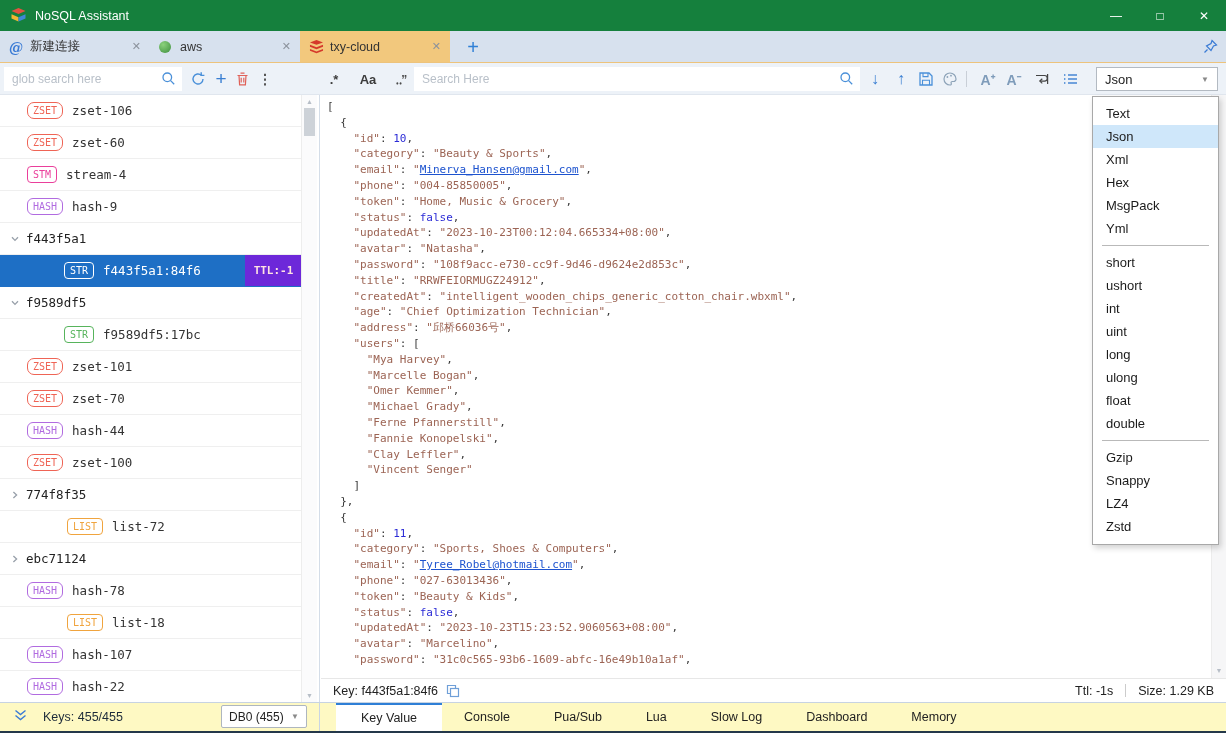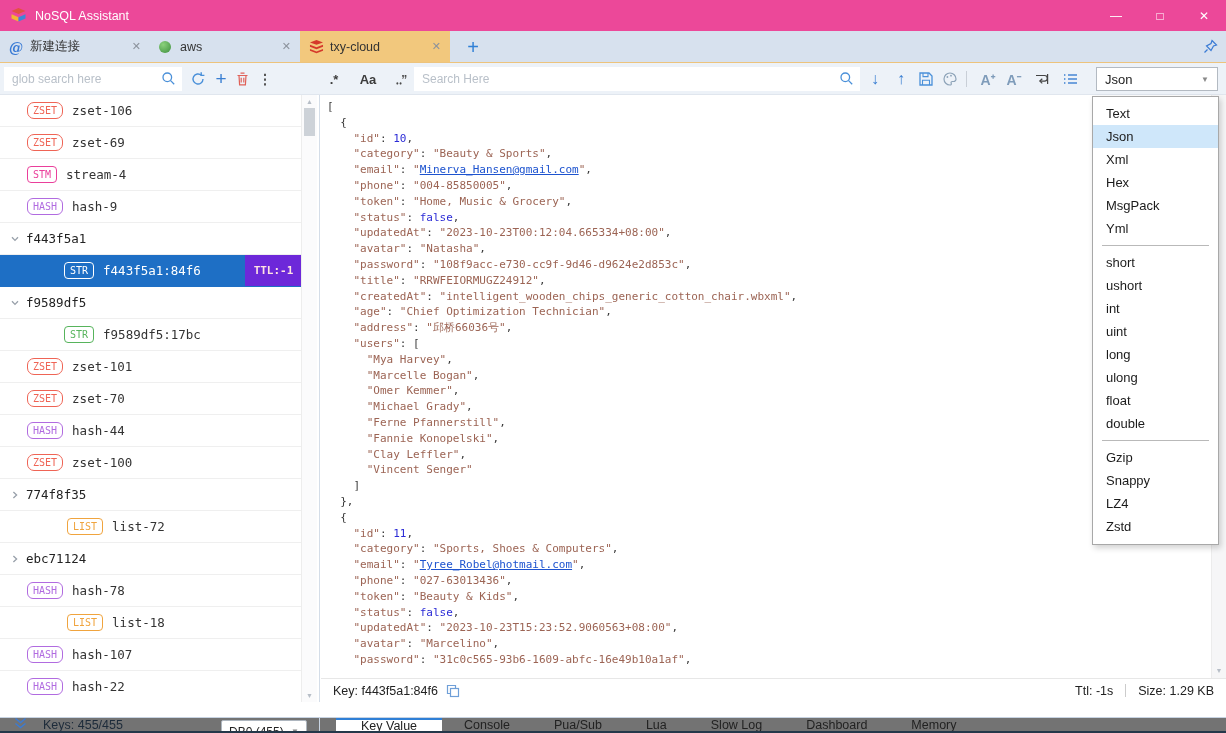--- a/index.html
+++ b/index.html
@@ -7,7 +7,7 @@
   .window{position:relative;width:1226px;height:733px;background:#fff;overflow:hidden;}
 
   
-  .titlebar{position:absolute;left:0;top:0;right:0;height:31px;background:#ec4899;display:flex;align-items:center;padding-left:10px;box-sizing:border-box;}
+  .titlebar{position:absolute;left:0;top:0;right:0;height:31px;background:#15803d;display:flex;align-items:center;padding-left:10px;box-sizing:border-box;}
   .logo{display:flex;align-items:center;}
   .title{color:#fff;font-size:12.5px;margin-left:8px;}
   .wincontrols{position:absolute;right:0;top:0;height:31px;display:flex;}

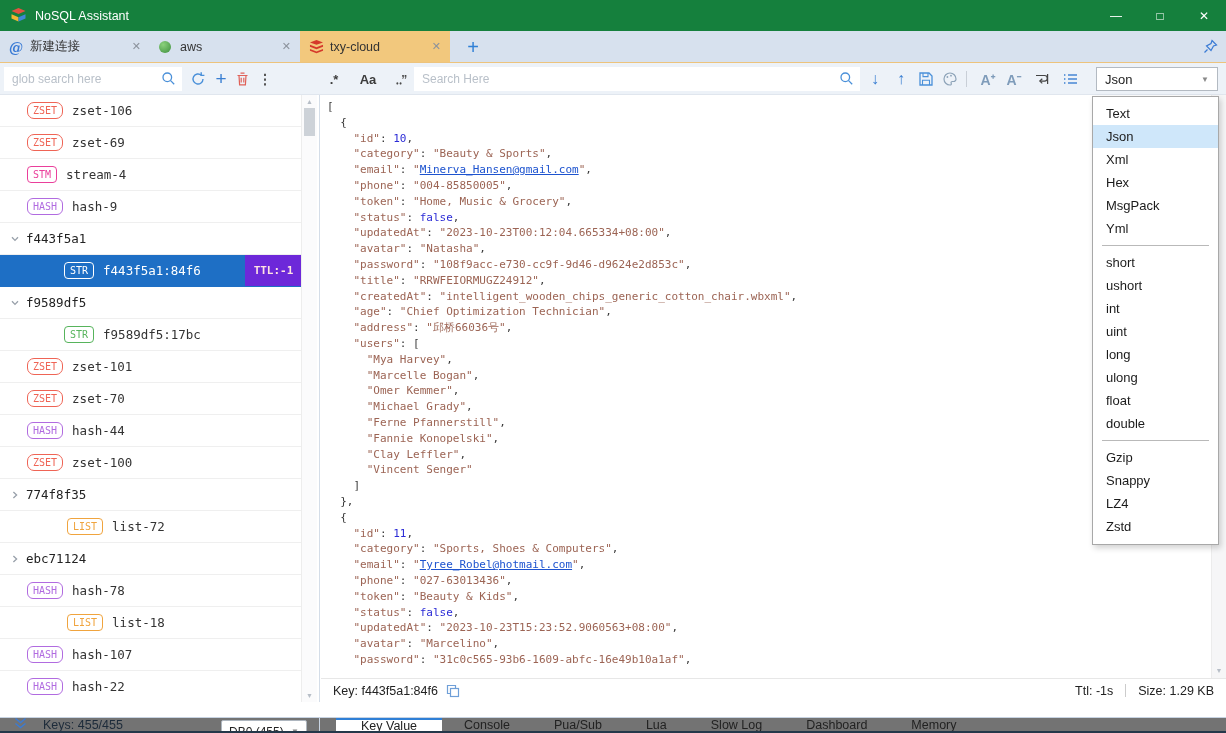--- a/index.html
+++ b/index.html
@@ -240,7 +240,7 @@
         </div>
         <div class="row key">
           <span class="badge b-zset">ZSET</span>
-          <span class="klabel">zset-69</span>
+          <span class="klabel">zset-60</span>
         </div>
         <div class="row key">
           <span class="badge b-stm">STM</span>

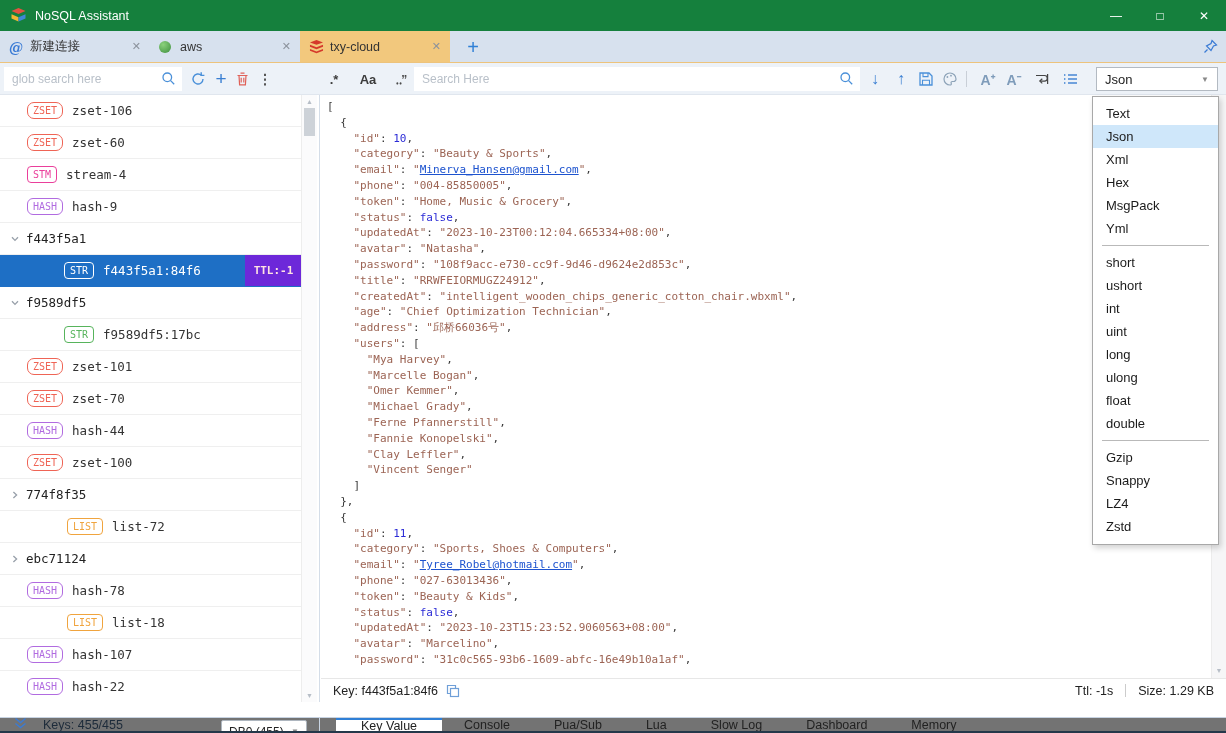--- a/index.html
+++ b/index.html
@@ -88,7 +88,7 @@
   .fmt-hr{border-top:1px solid #b9b9b9;margin:5px 9px;height:0;}
 
   
-  .bottombar{position:absolute;left:0;right:0;bottom:2px;height:14px;background:#737373;border-top:1px solid #c7d3e2;box-sizing:border-box;display:flex;}
+  .bottombar{position:absolute;left:0;right:0;bottom:2px;height:29px;background:#fef9c3;border-top:1px solid #c7d3e2;box-sizing:border-box;display:flex;}
   .bb-left{width:320px;box-sizing:border-box;position:relative;display:flex;align-items:center;padding-left:12px;border-right:1px solid #c9d5e4;}
   .bb-keys{font-size:12.5px;color:#1d2b3a;margin-left:14px;}
   .db-select{position:absolute;right:12px;top:2px;width:86px;height:23px;background:#fff;border:1px solid #aeb6bf;border-radius:2px;font-size:12px;color:#222;display:flex;align-items:center;justify-content:space-between;padding:0 7px;box-sizing:border-box;}

